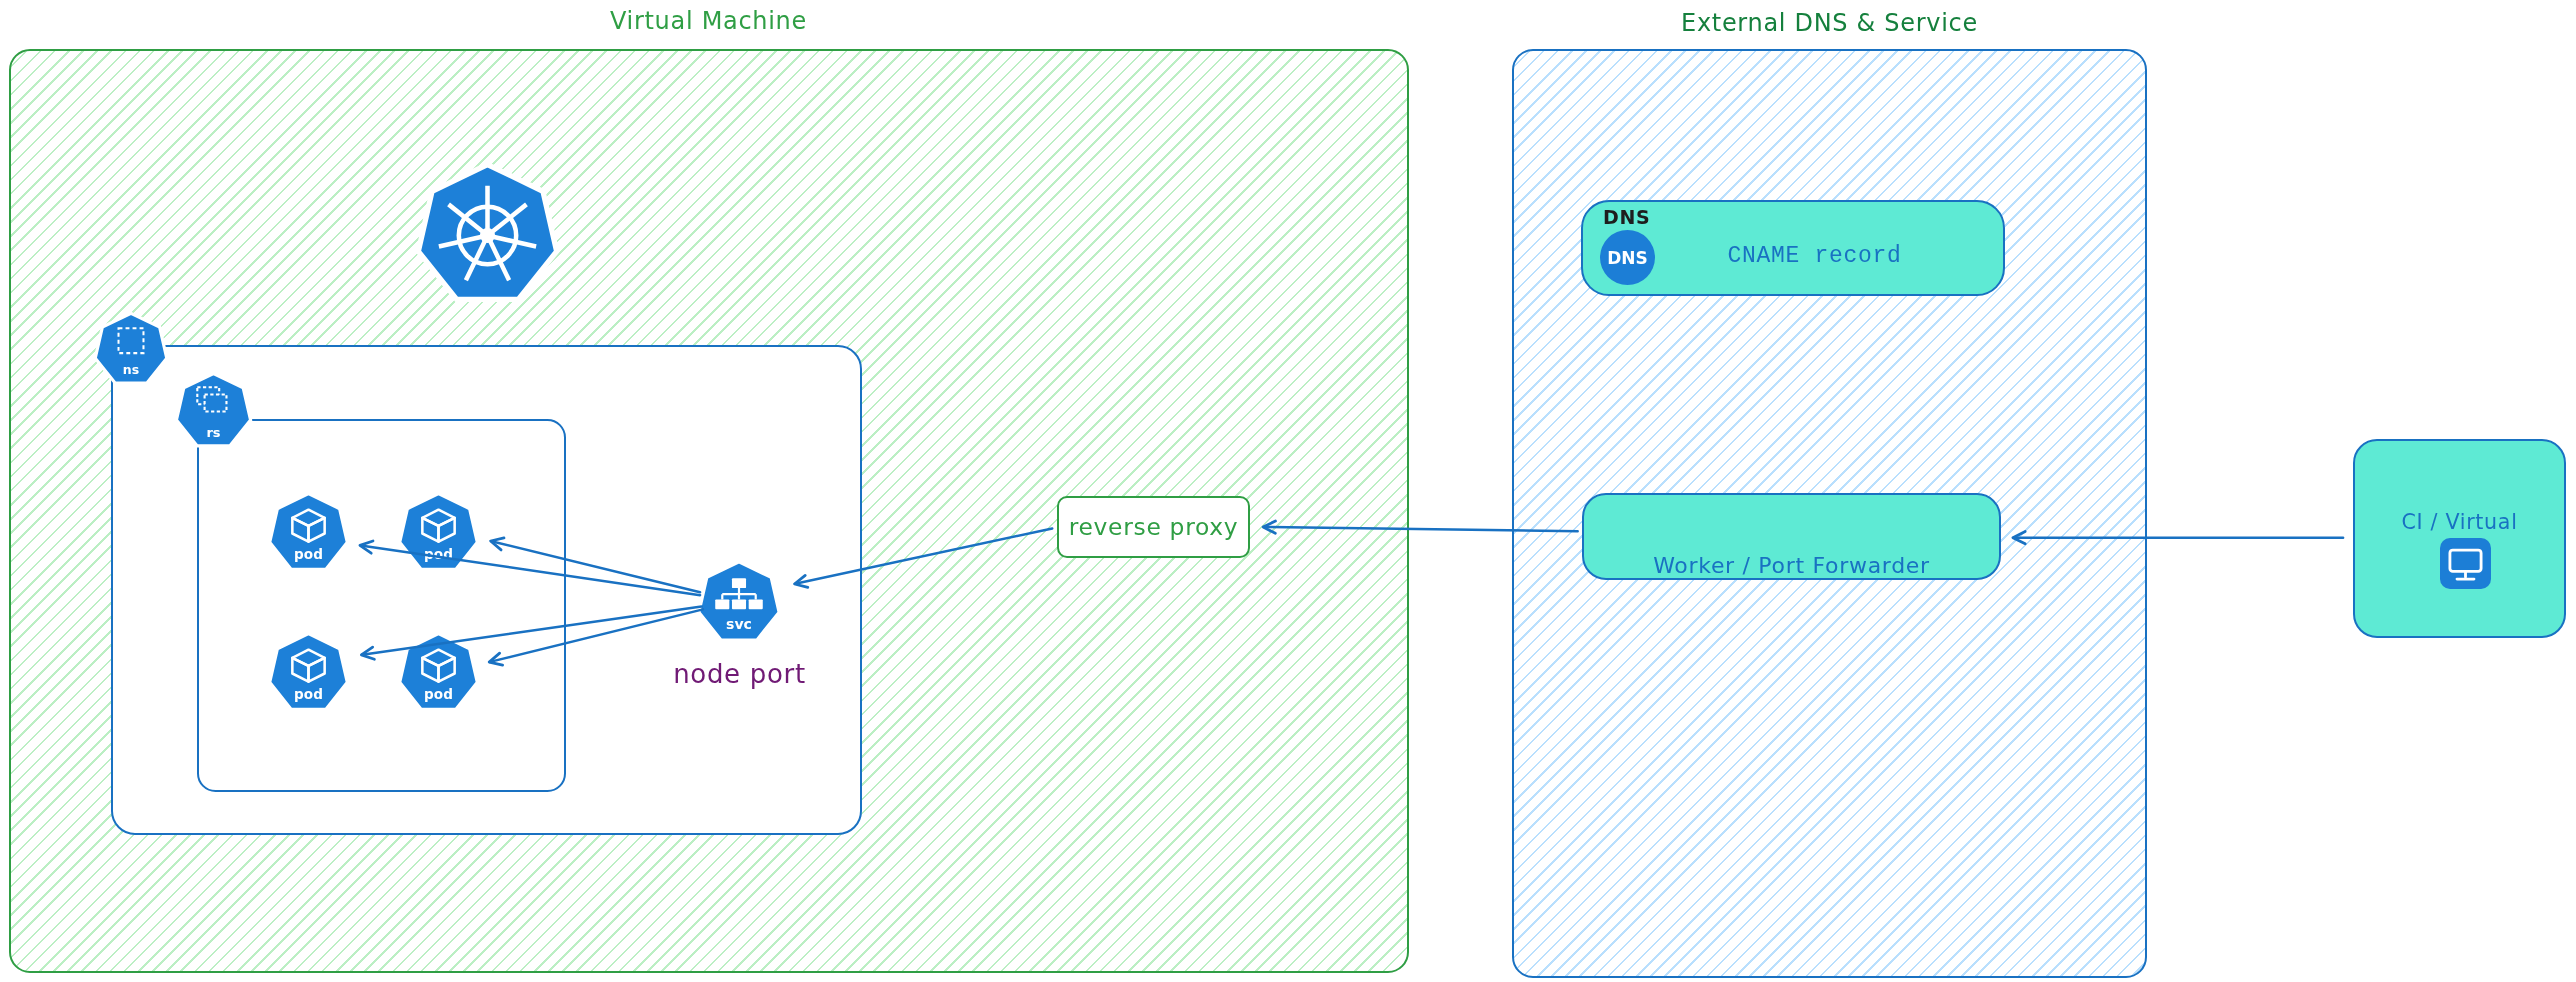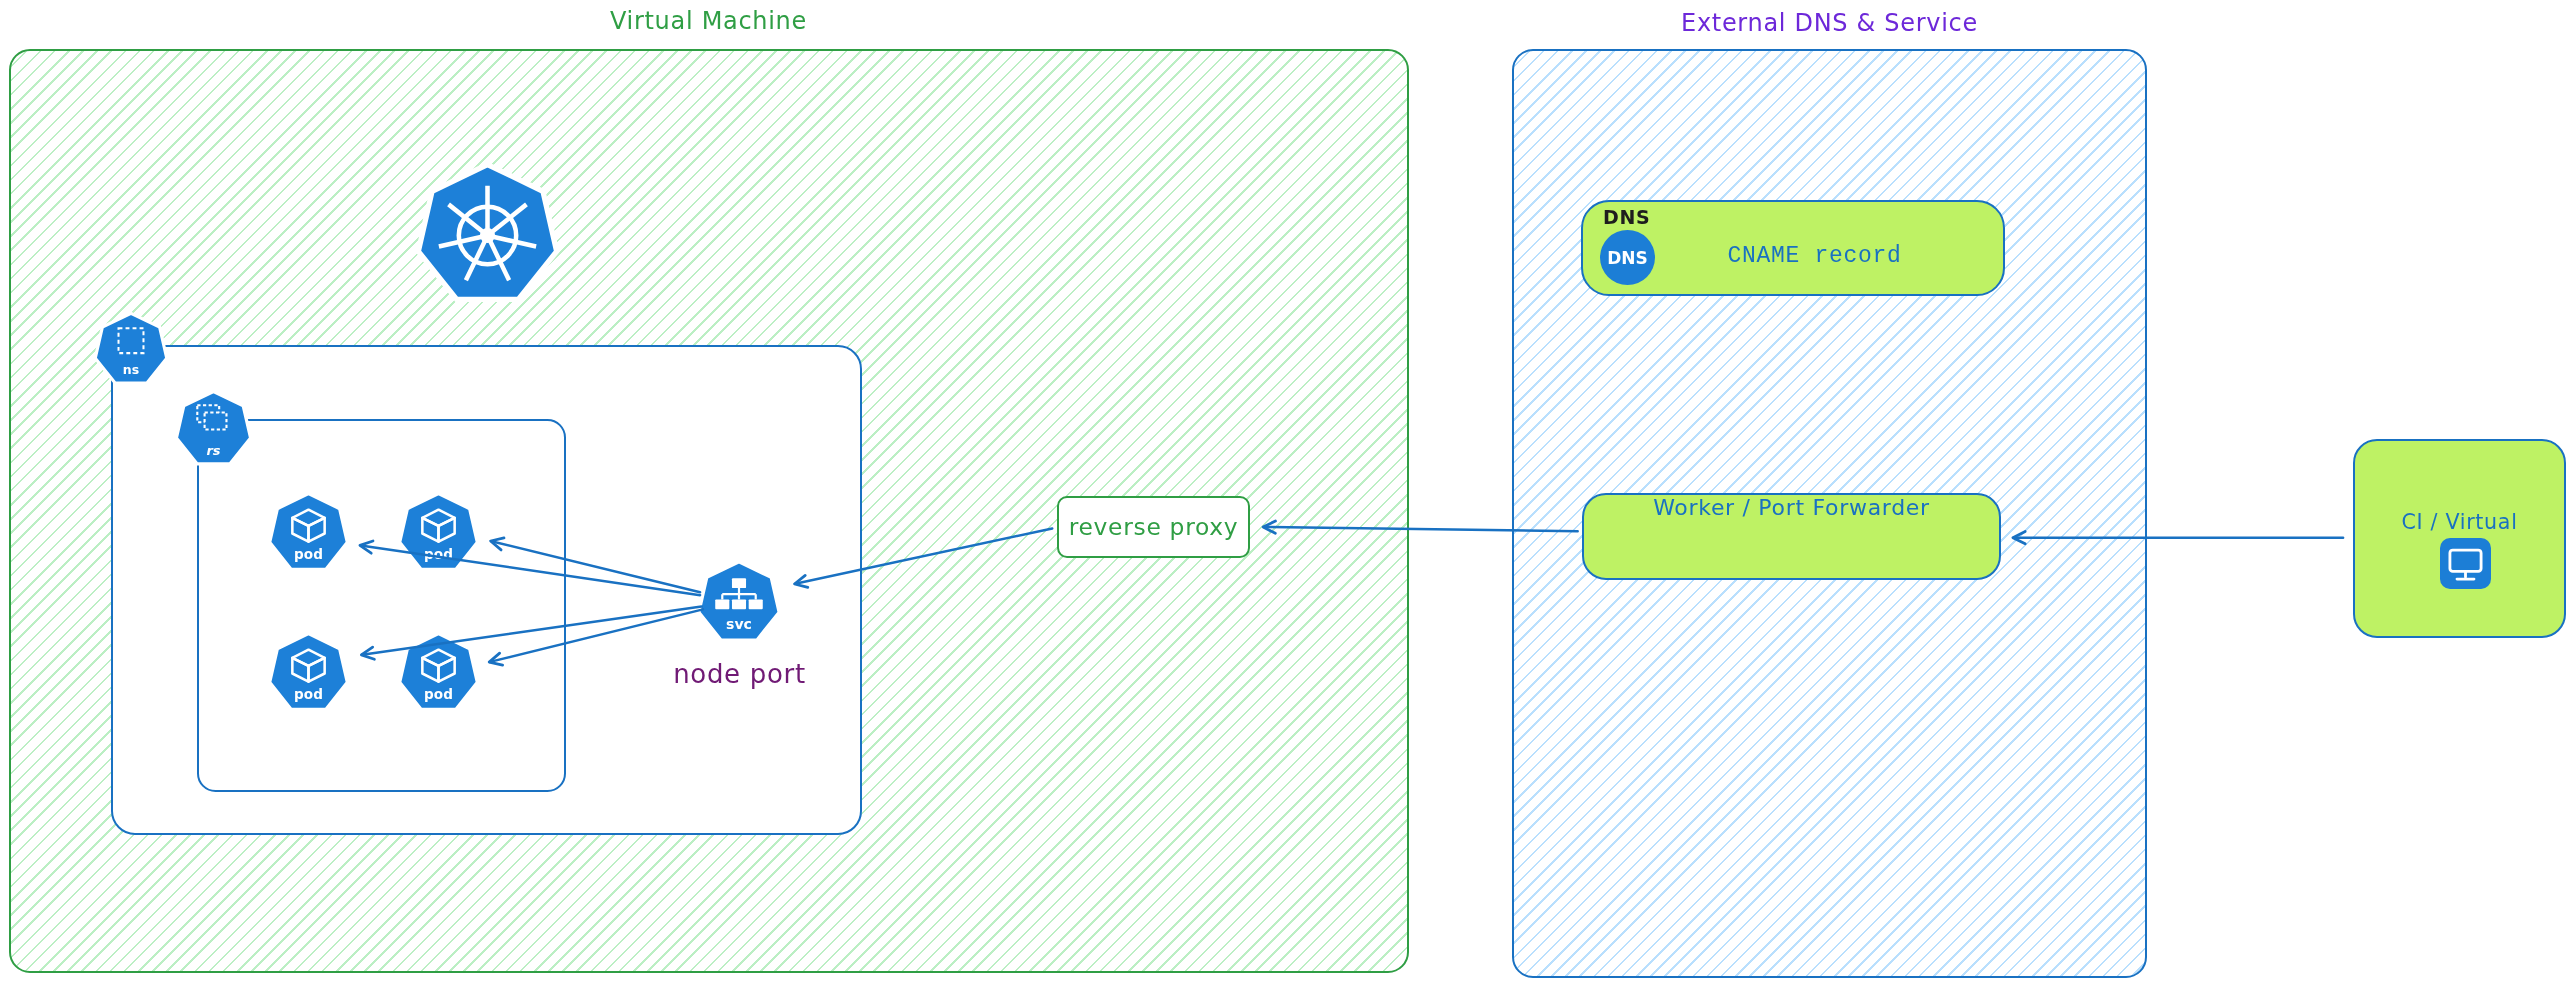--- a/index.html
+++ b/index.html
@@ -37,7 +37,7 @@
     font-weight: 500;
   }
   .title-green { color: #2f9e44; }
-  .title-blue  { color: #6d28d9; }
+  .title-blue  { color: #15803d; }
 
   
   .k8s-frame {

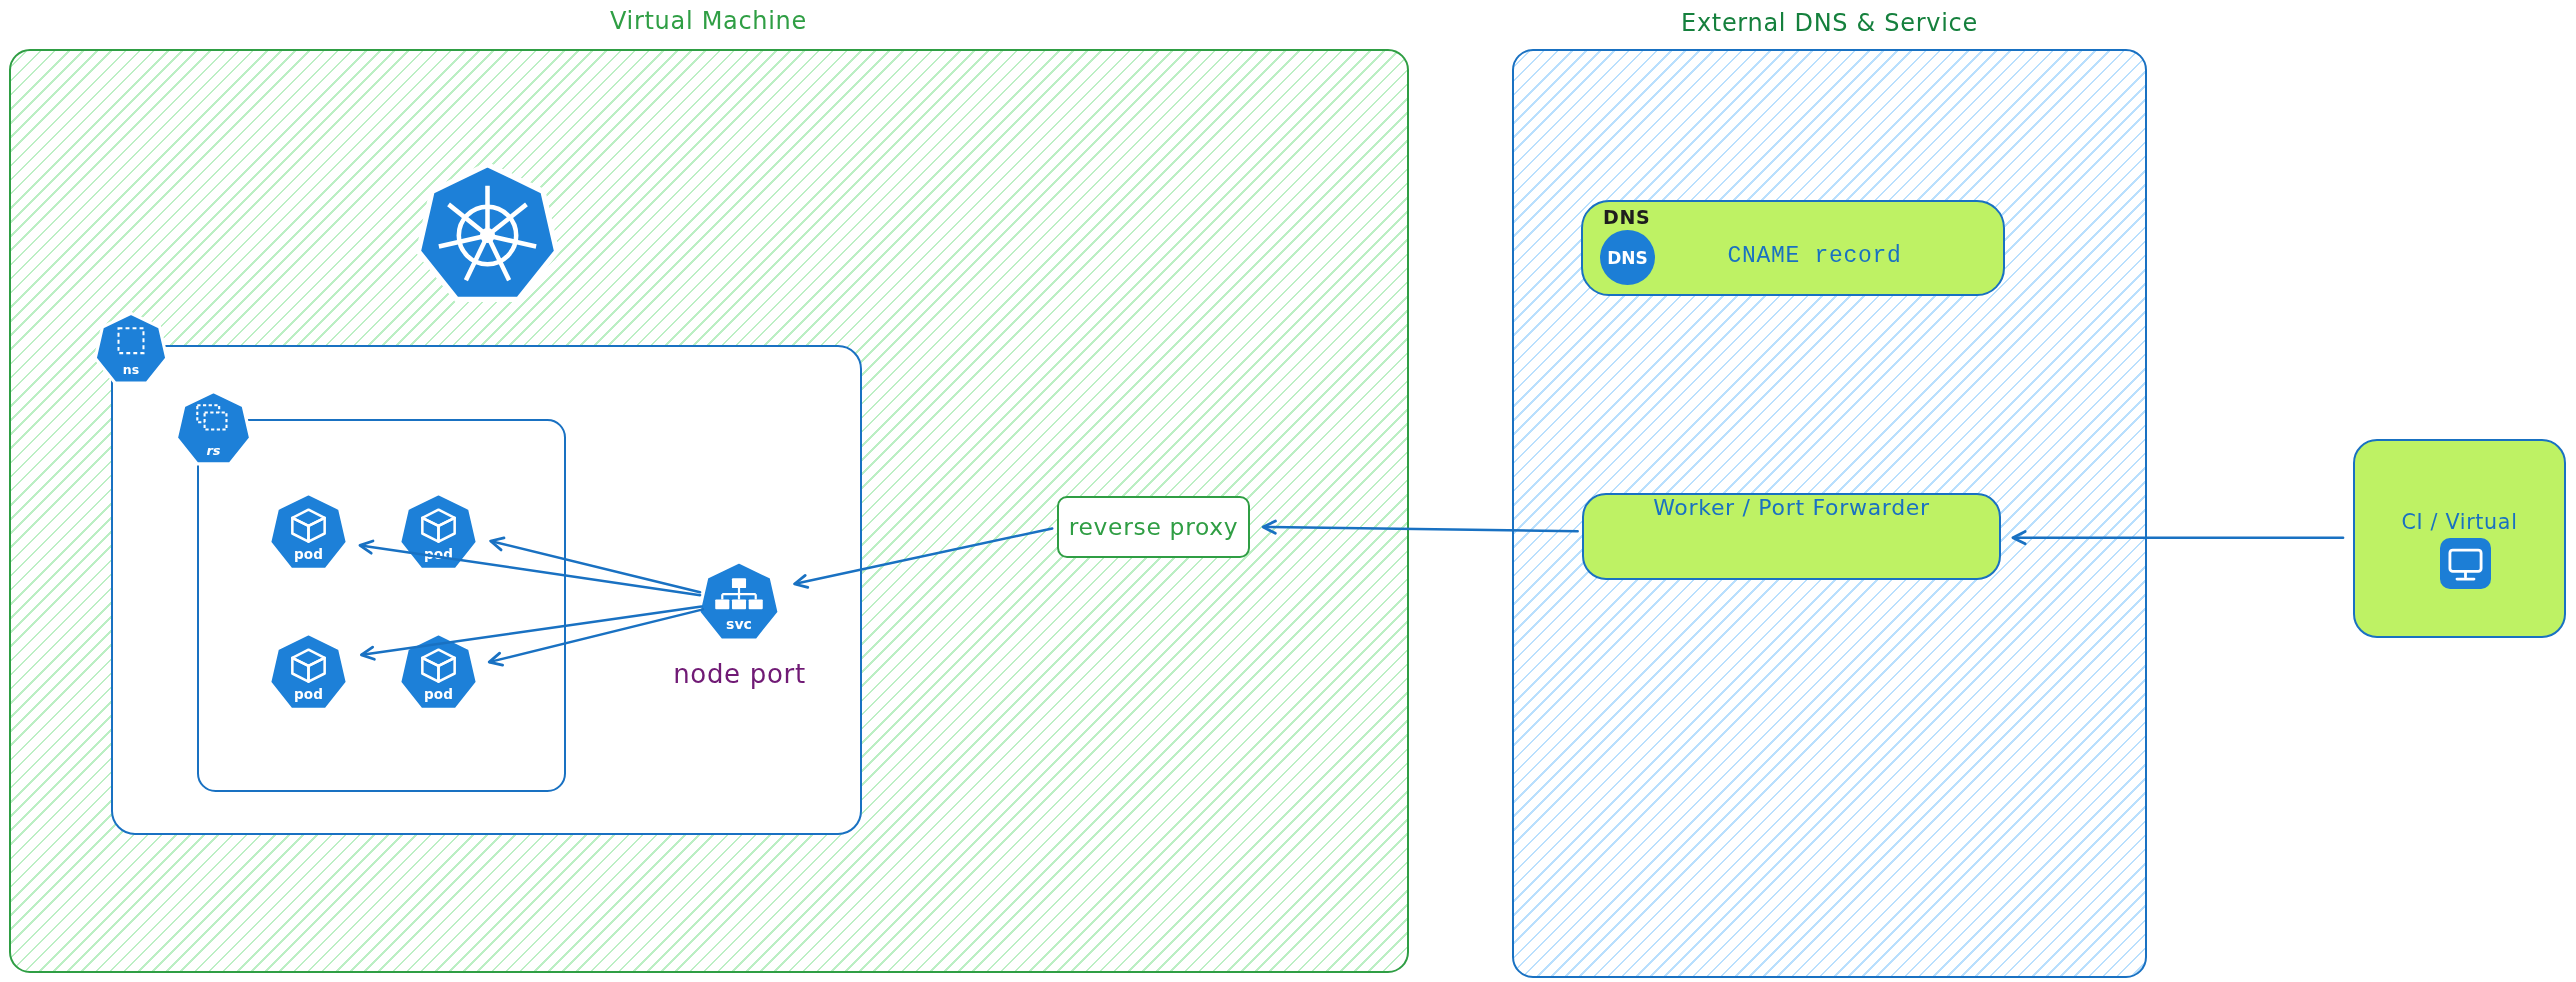--- a/index.html
+++ b/index.html
@@ -145,7 +145,7 @@
     </svg>
   </div>
 
-  <div class="abs icon" style="left:173px; top:389px; width:81px; height:81px; z-index:4;font-style:italic;">
+  <div class="abs icon" style="left:173px; top:371px; width:81px; height:81px; z-index:4;">
     <svg viewBox="0 0 100 100">
       <polygon points="50,3 86.7,20.7 95.8,60.5 70.4,92.3 29.6,92.3 4.2,60.5 13.3,20.7" fill="#1d80d8" stroke="#ffffff" stroke-width="4"></polygon>
       <g stroke="#ffffff" stroke-width="2.6" stroke-dasharray="4 3">

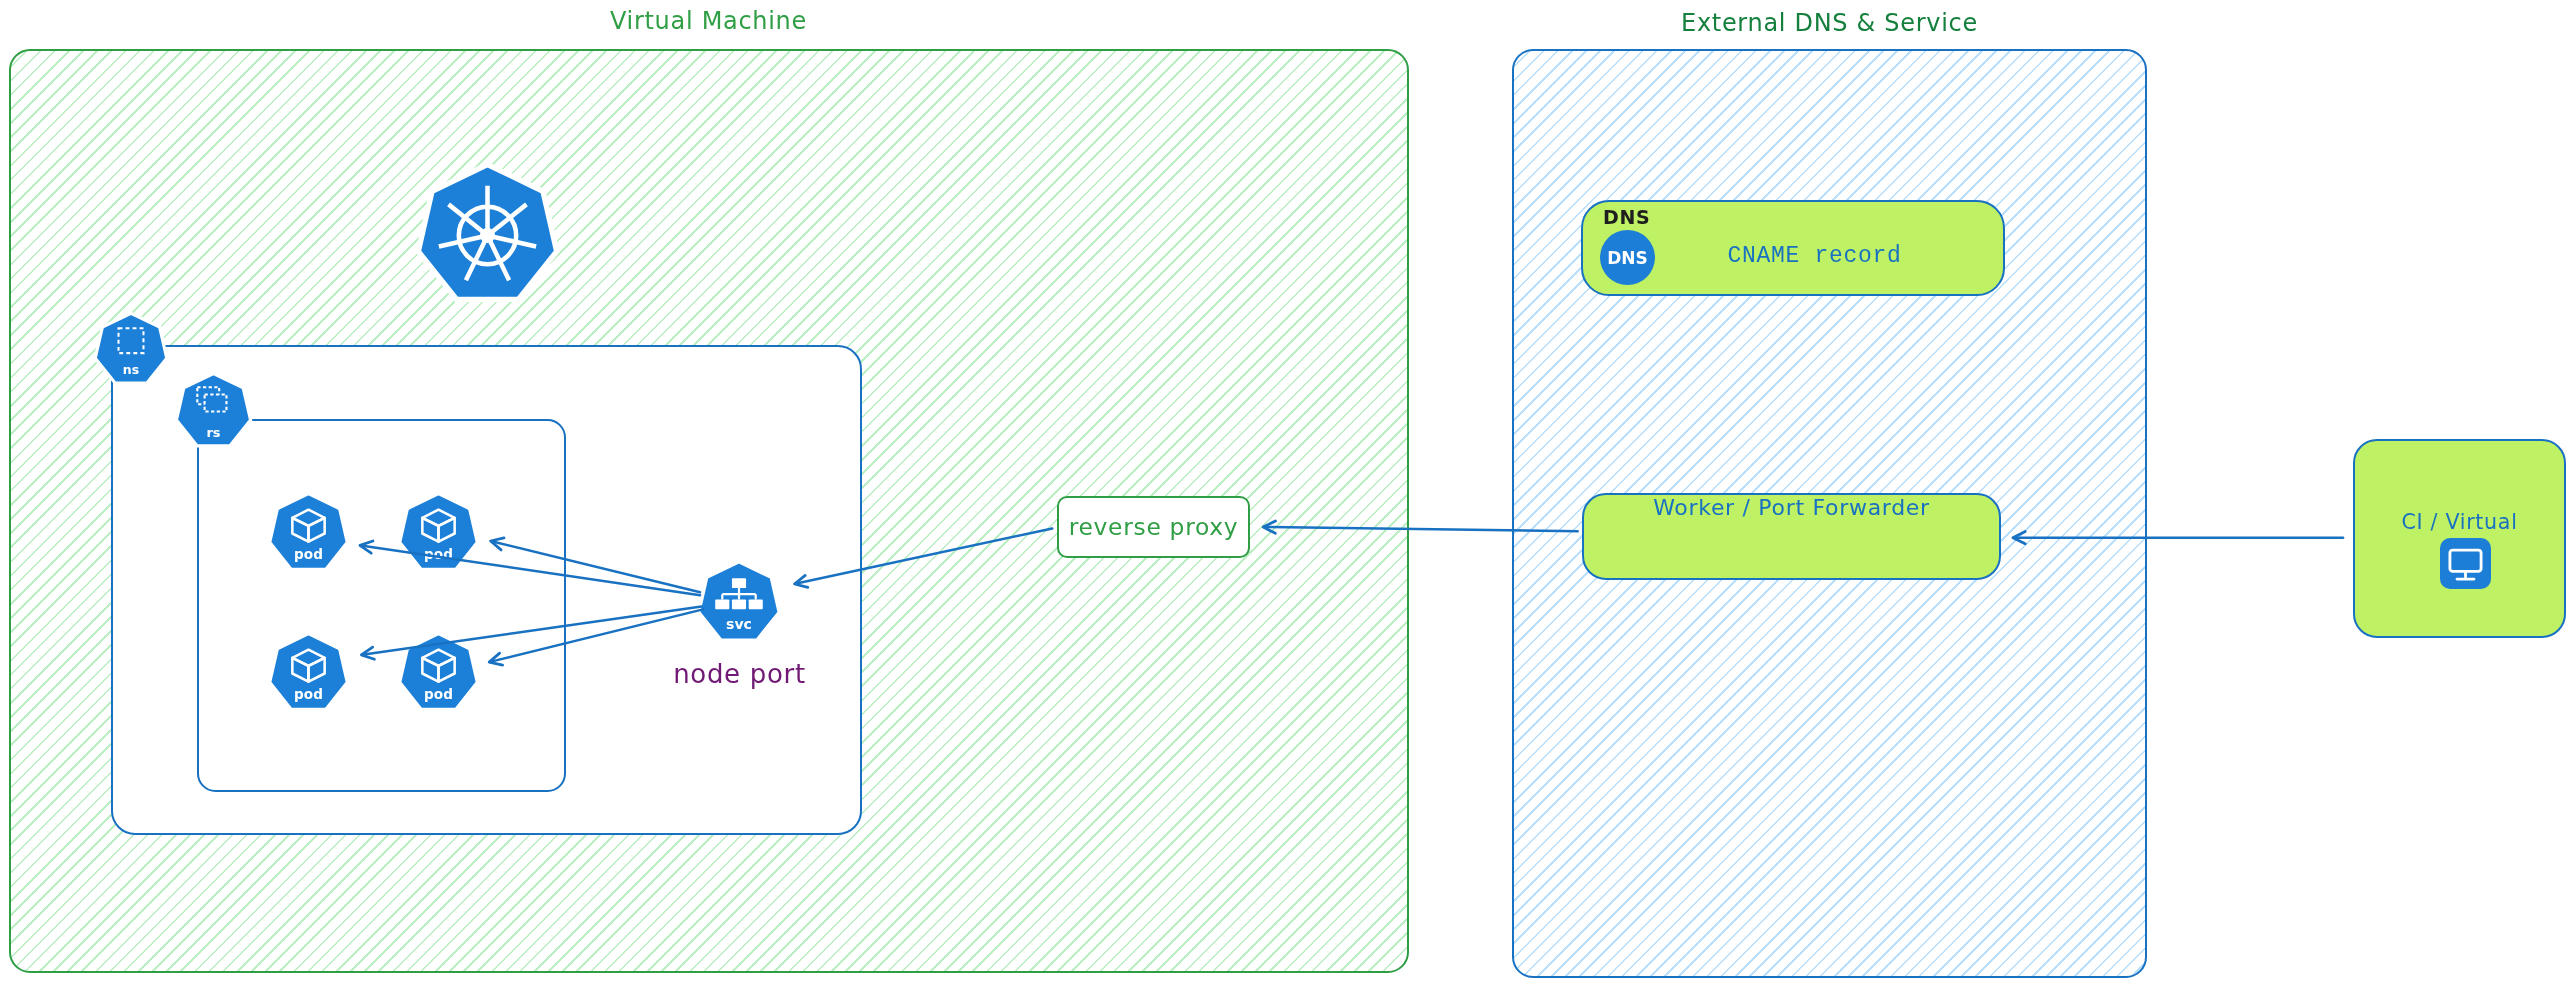--- a/index.html
+++ b/index.html
@@ -46,11 +46,11 @@
     border-radius: 24px;
   }
   .card {
-    background: #bef264;
+    background: #5eead4;
     border: 2.8px solid #1971c2;
     border-radius: 25.6px;
     display: flex;
-    align-items: flex-start;
+    align-items: flex-end;
     justify-content: center;
   }
   .card-label {

